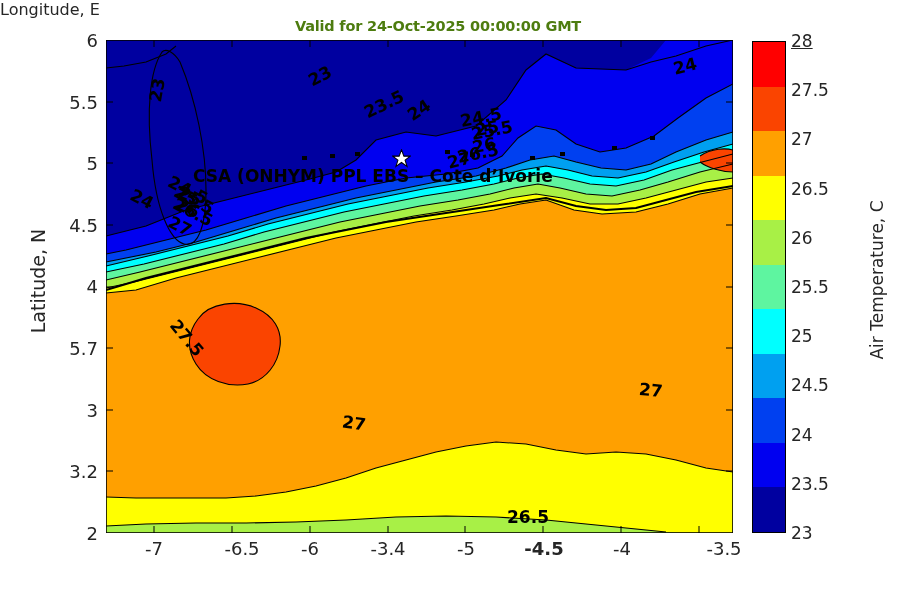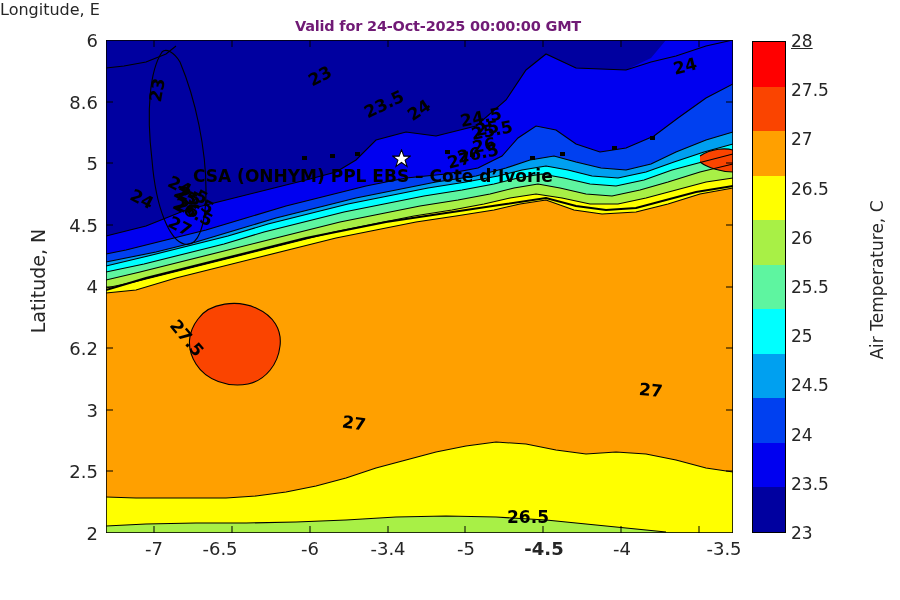--- a/index.html
+++ b/index.html
@@ -11,7 +11,7 @@
   #root{position:absolute;inset:0;}
   .title{
     position:absolute;left:0;right:0;top:18px;text-align:center;
-    font-size:14.5px;font-weight:bold;color:#701a75;
+    font-size:14.5px;font-weight:bold;color:#4d7c0f;
     letter-spacing:-0.2px;
   }
   .title-shift{display:inline-block;transform:translateX(-12px);}

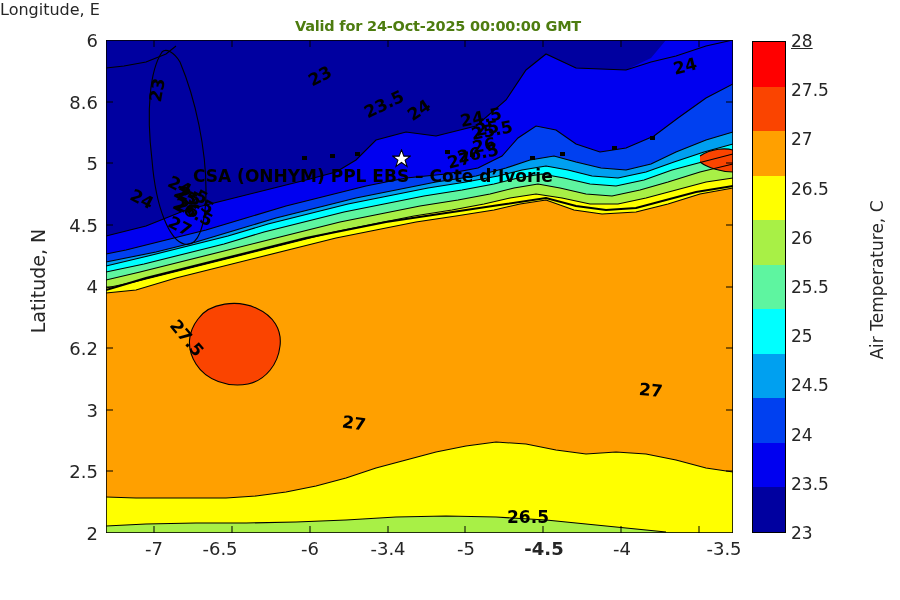--- a/index.html
+++ b/index.html
@@ -270,7 +270,7 @@
     </div>
   <div id="yticks">
       <div class="tick-y" style="top: 40px;">6</div>
-      <div class="tick-y" style="top: 101.6px;">8.6</div>
+      <div class="tick-y" style="top: 101.6px;">5.5</div>
       <div class="tick-y" style="top: 163.2px;">5</div>
       <div class="tick-y" style="top: 224.8px;">4.5</div>
       <div class="tick-y" style="top: 286.4px;">4</div>

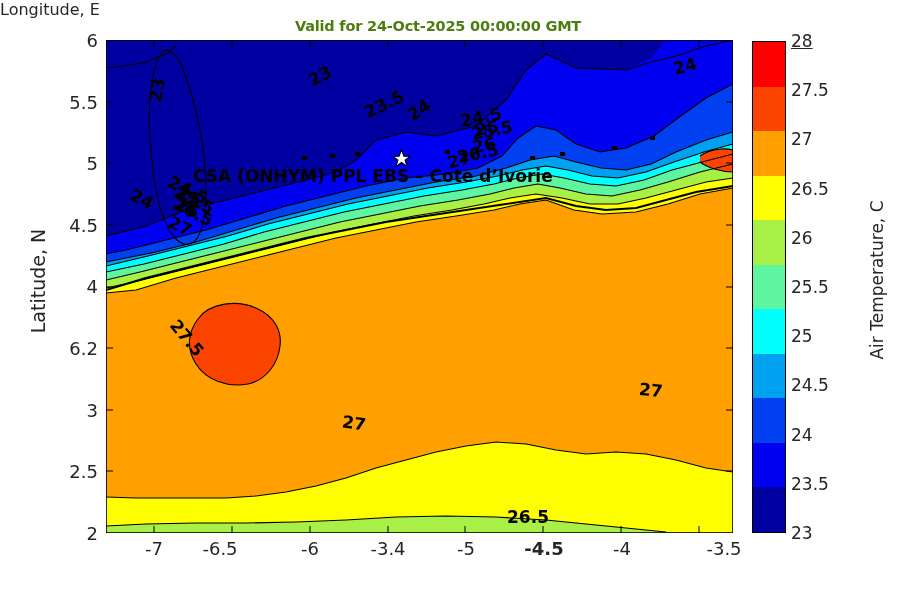--- a/index.html
+++ b/index.html
@@ -274,7 +274,7 @@
       <div class="tick-y" style="top: 163.2px;">5</div>
       <div class="tick-y" style="top: 224.8px;">4.5</div>
       <div class="tick-y" style="top: 286.4px;">4</div>
-      <div class="tick-y" style="top: 348px;">6.2</div>
+      <div class="tick-y" style="top: 348px;">5.7</div>
       <div class="tick-y" style="top: 409.6px;">3</div>
       <div class="tick-y" style="top: 471.2px;">2.5</div>
       <div class="tick-y" style="top: 532.8px;">2</div>

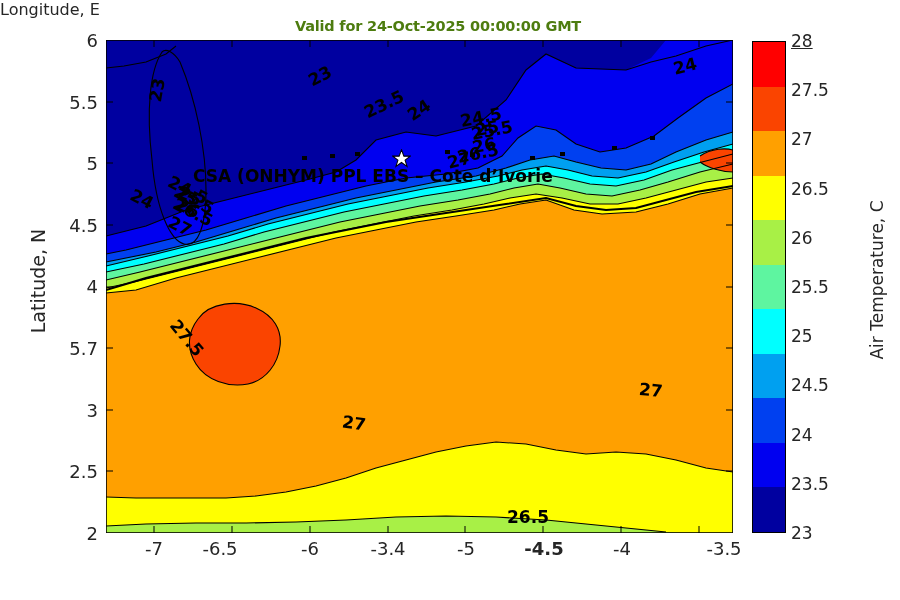--- a/index.html
+++ b/index.html
@@ -276,7 +276,7 @@
       <div class="tick-y" style="top: 286.4px;">4</div>
       <div class="tick-y" style="top: 348px;">5.7</div>
       <div class="tick-y" style="top: 409.6px;">3</div>
-      <div class="tick-y" style="top: 471.2px;">2.5</div>
+      <div class="tick-y" style="top: 471.2px;">3.2</div>
       <div class="tick-y" style="top: 532.8px;">2</div>
     </div>
 

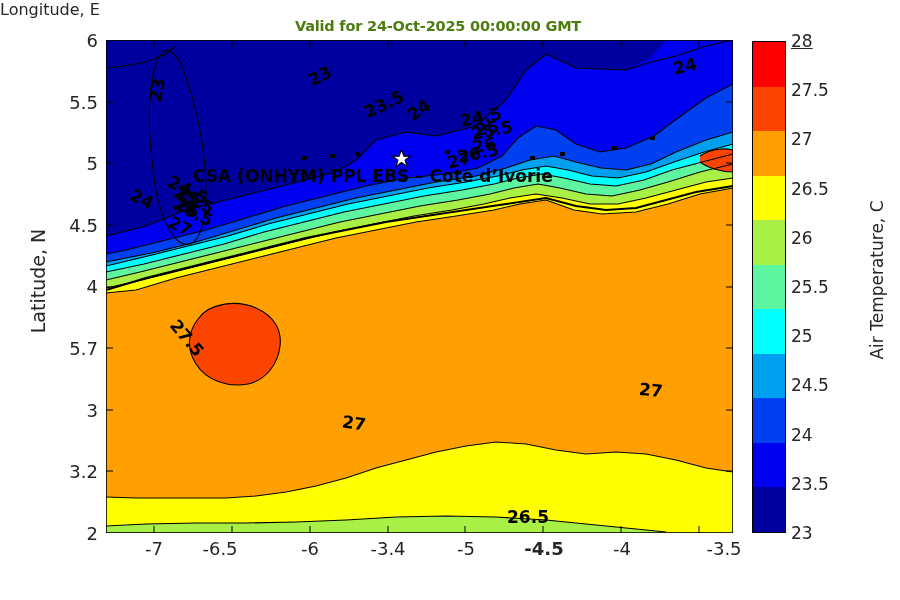--- a/index.html
+++ b/index.html
@@ -260,7 +260,7 @@
 
   <div id="xticks">
       <div class="tick-x" style="left: 154px;">-7</div>
-      <div class="tick-x" style="left: 220px;">-6.5</div>
+      <div class="tick-x" style="left: 242px;">-6.5</div>
       <div class="tick-x" style="left: 310px;">-6</div>
       <div class="tick-x" style="left: 388px;">-3.4</div>
       <div class="tick-x" style="left: 466px;">-5</div>

